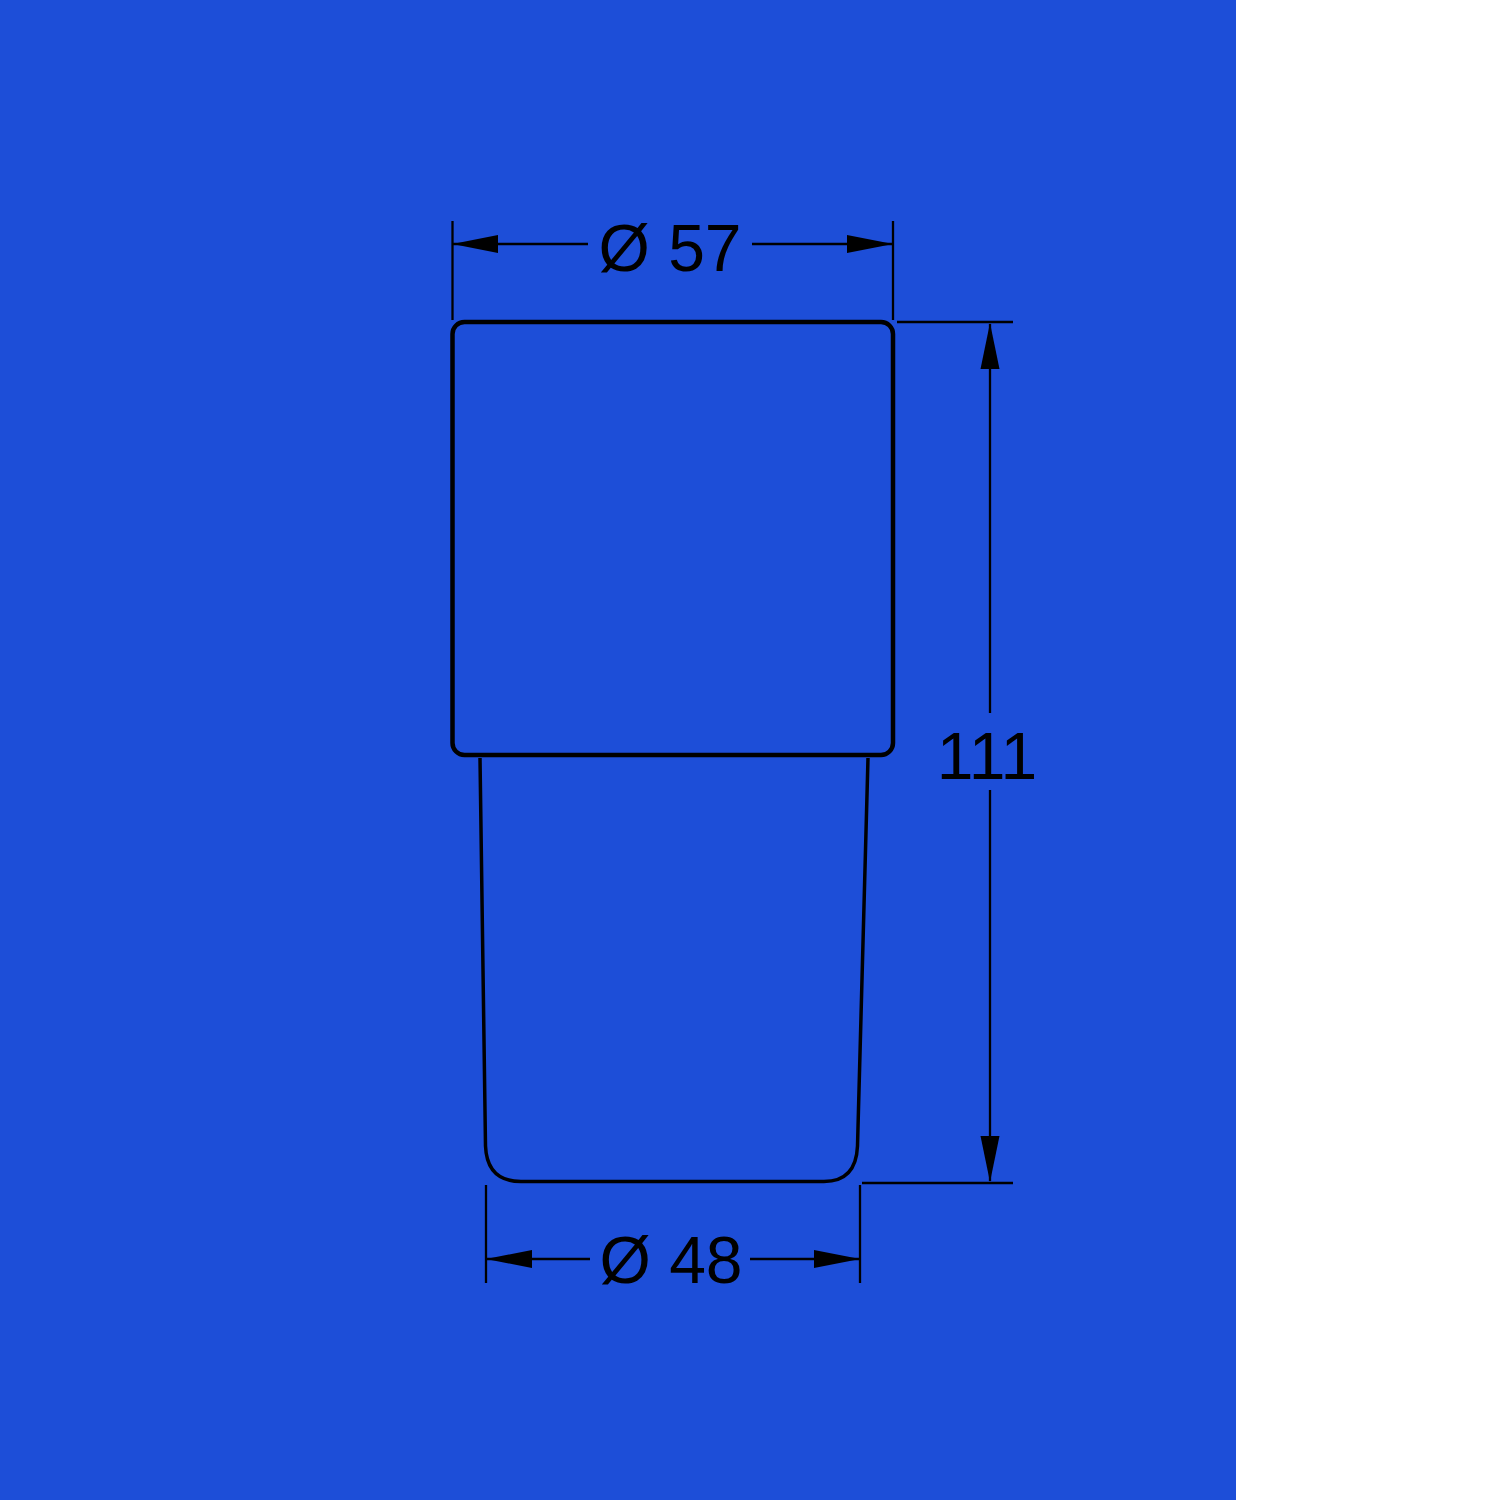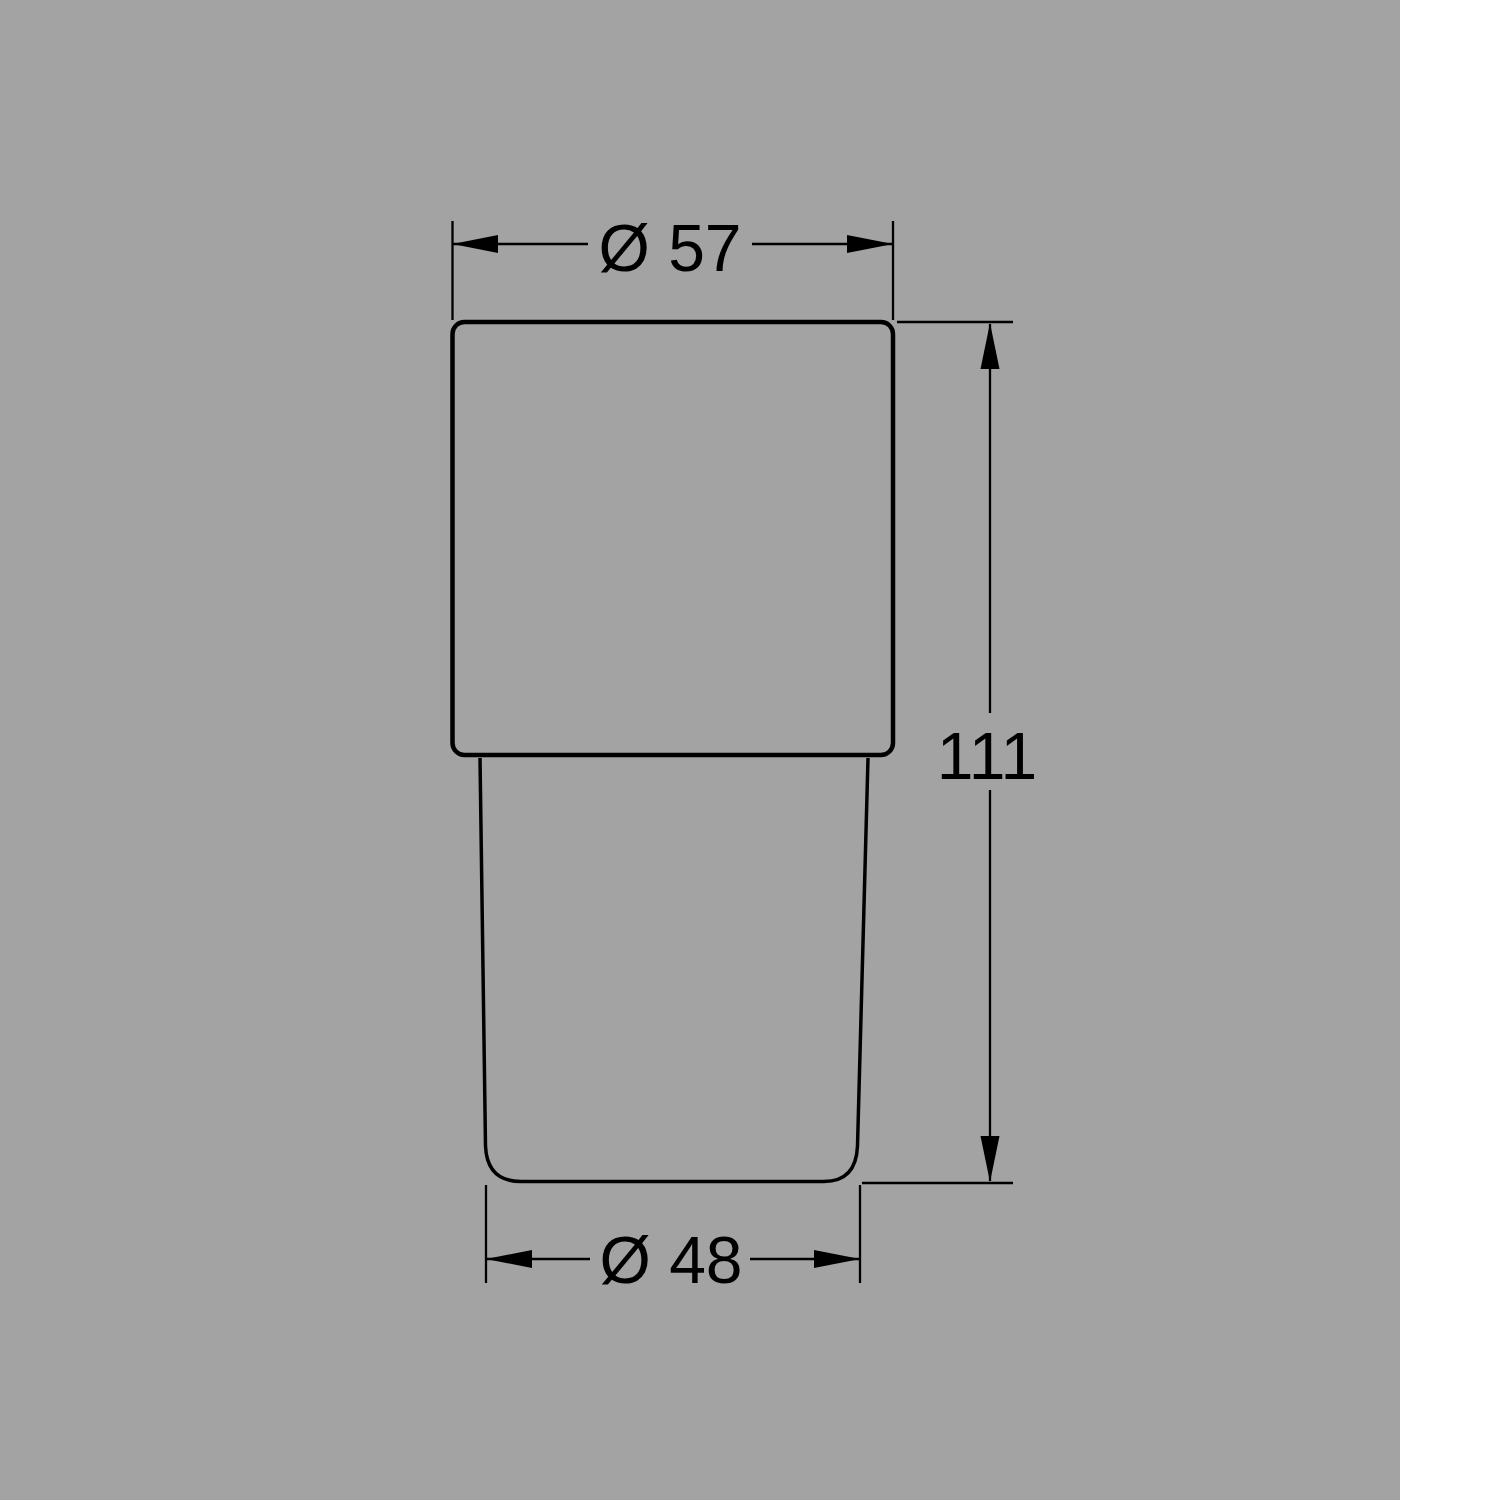--- a/index.html
+++ b/index.html
@@ -8,9 +8,9 @@
     background: #ffffff;
   }
   .page {
-    width: 1400px;
+    width: 1236px;
     height: 1500px;
-    background: #a3a3a3;
+    background: #1d4ed8;
     position: relative;
   }
   svg.drawing {

